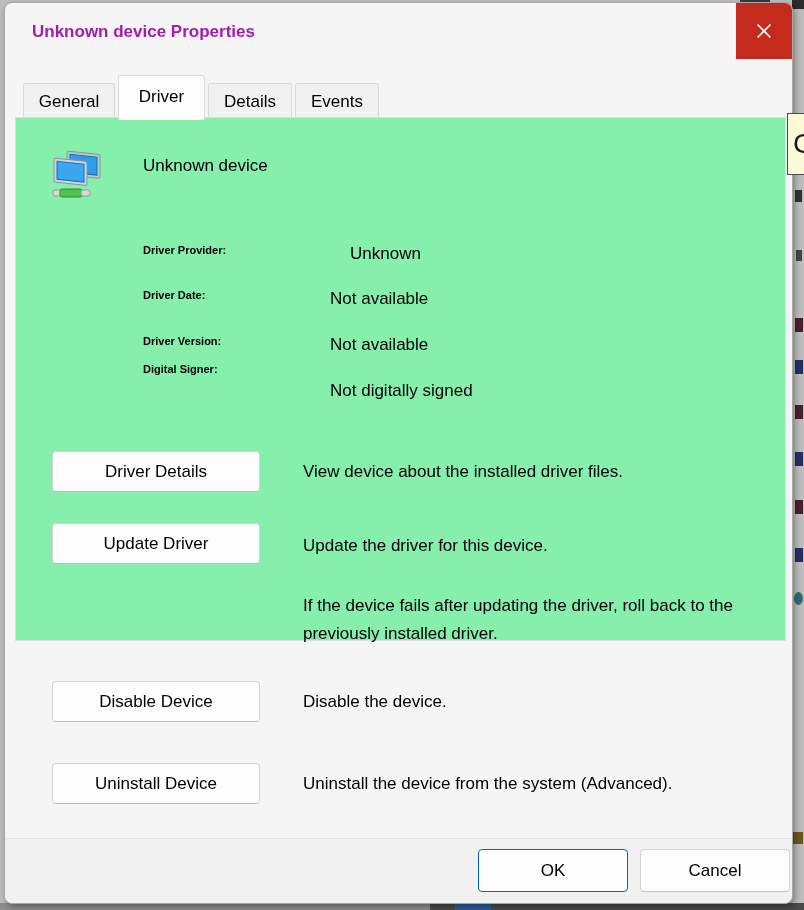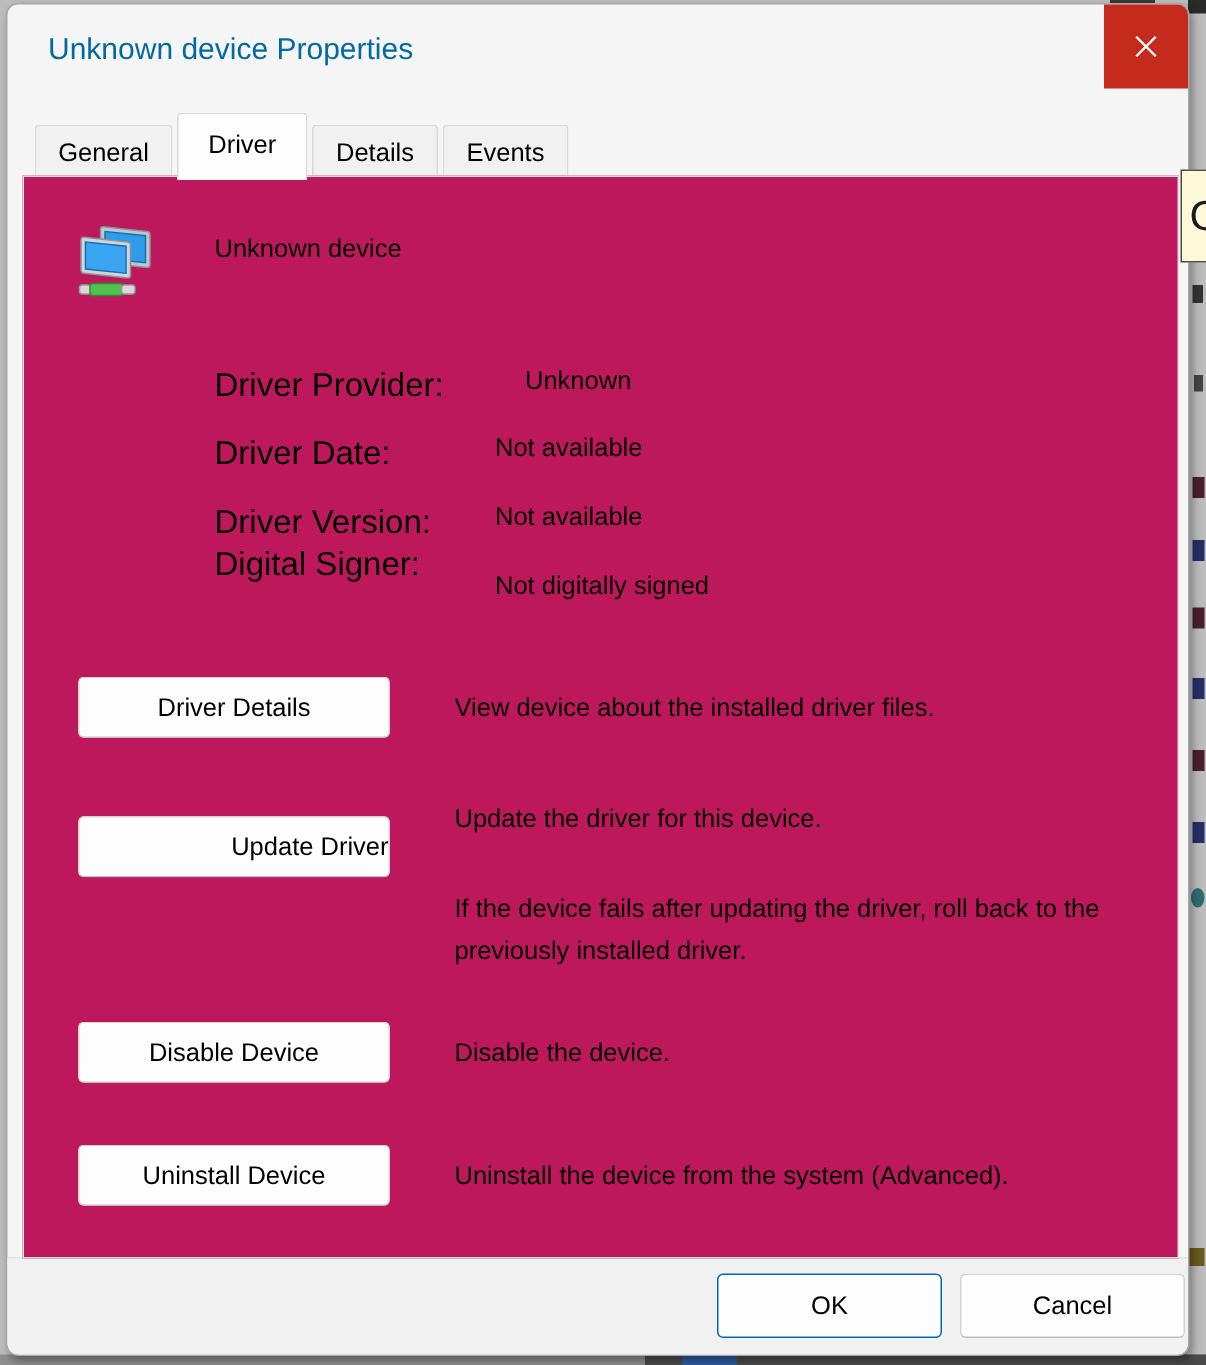--- a/index.html
+++ b/index.html
@@ -25,7 +25,7 @@
     box-shadow:2px 3px 6px rgba(0,0,0,.35);
   }
 
-  .title { position:absolute; left:27px; top:19px; font-size:20px; color:#0369a1; }
+  .title { position:absolute; left:27px; top:19px; font-size:17px; color:#a21caf;font-weight:bold; }
 
   .close-btn {
     position:absolute; top:0; right:0; width:56px; height:56px;

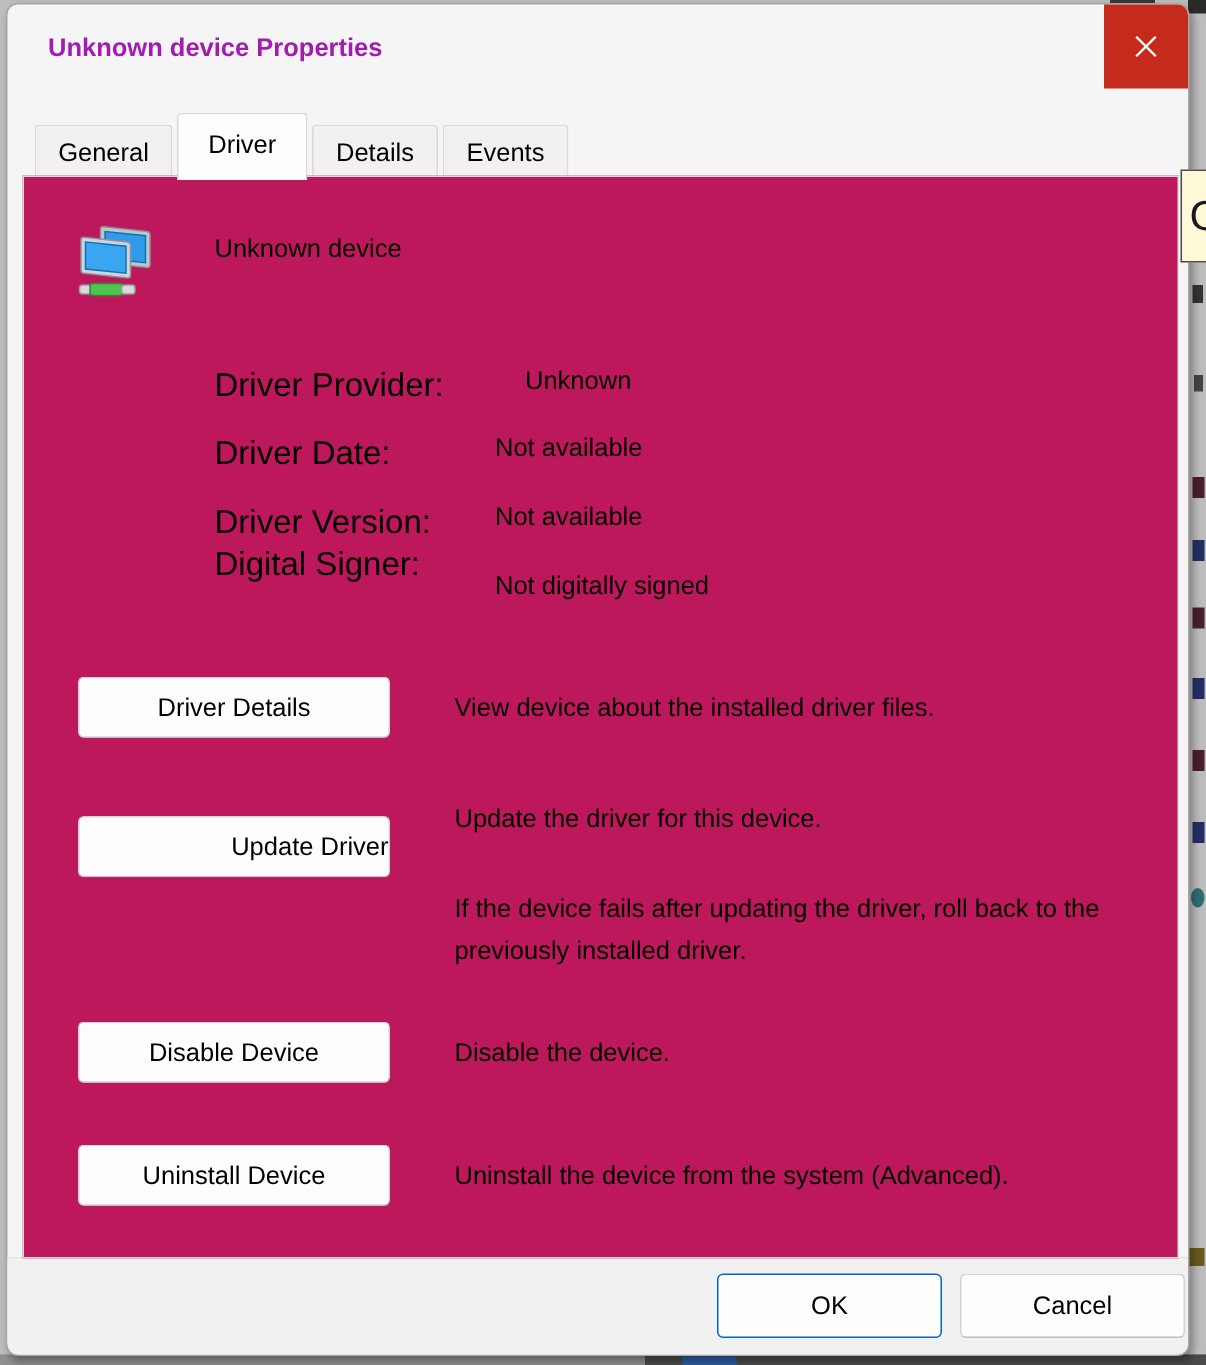--- a/index.html
+++ b/index.html
@@ -54,8 +54,8 @@
 
   
   .panel {
-    position:absolute; left:10px; top:114px; width:771px; height:722px;
-    background:#be185d; border:1px solid #dcdcdc; z-index:2;
+    position:absolute; left:10px; top:114px; width:771px; height:524px;
+    background:#86efac; border:1px solid #dcdcdc; z-index:2;
   }
   .device-icon { position:absolute; left:36px; top:32px; }
   .device-name { position:absolute; left:127px; top:38px; font-size:17px; }

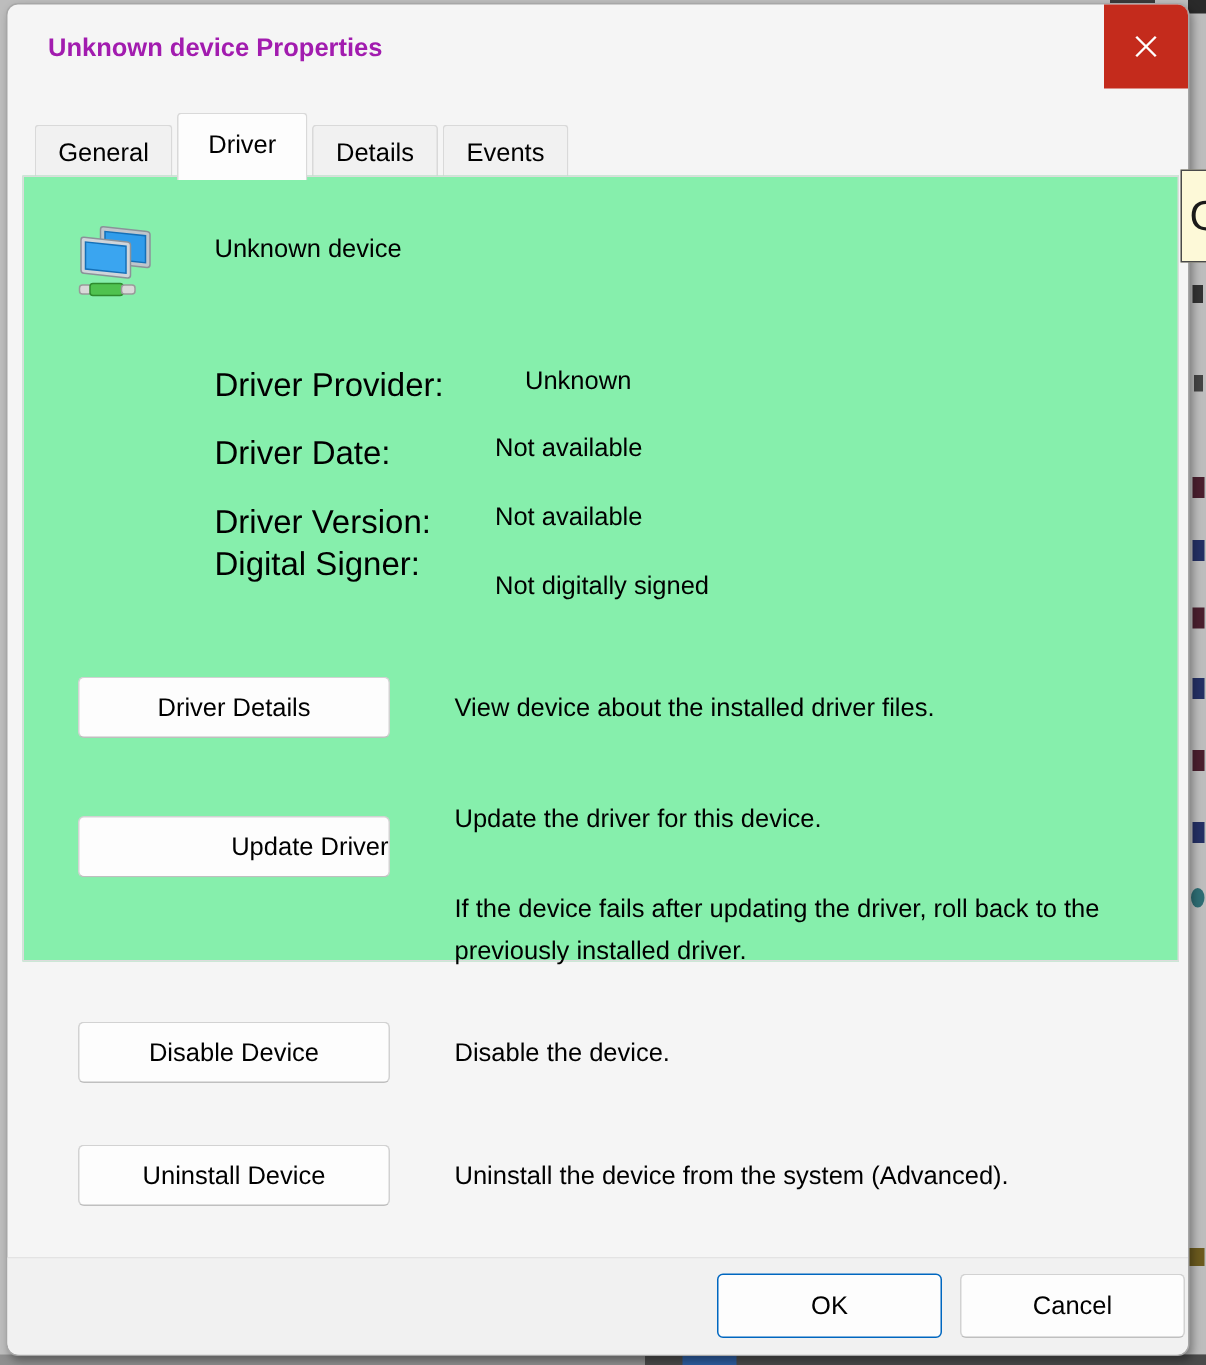--- a/index.html
+++ b/index.html
@@ -60,7 +60,7 @@
   .device-icon { position:absolute; left:36px; top:32px; }
   .device-name { position:absolute; left:127px; top:38px; font-size:17px; }
 
-  .info-label { position:absolute; left:127px; font-size:22px; }
+  .info-label { position:absolute; left:127px; font-size:11px;font-weight:bold; }
   .info-value { position:absolute; left:314px; font-size:17px; }
 
   .act-btn {

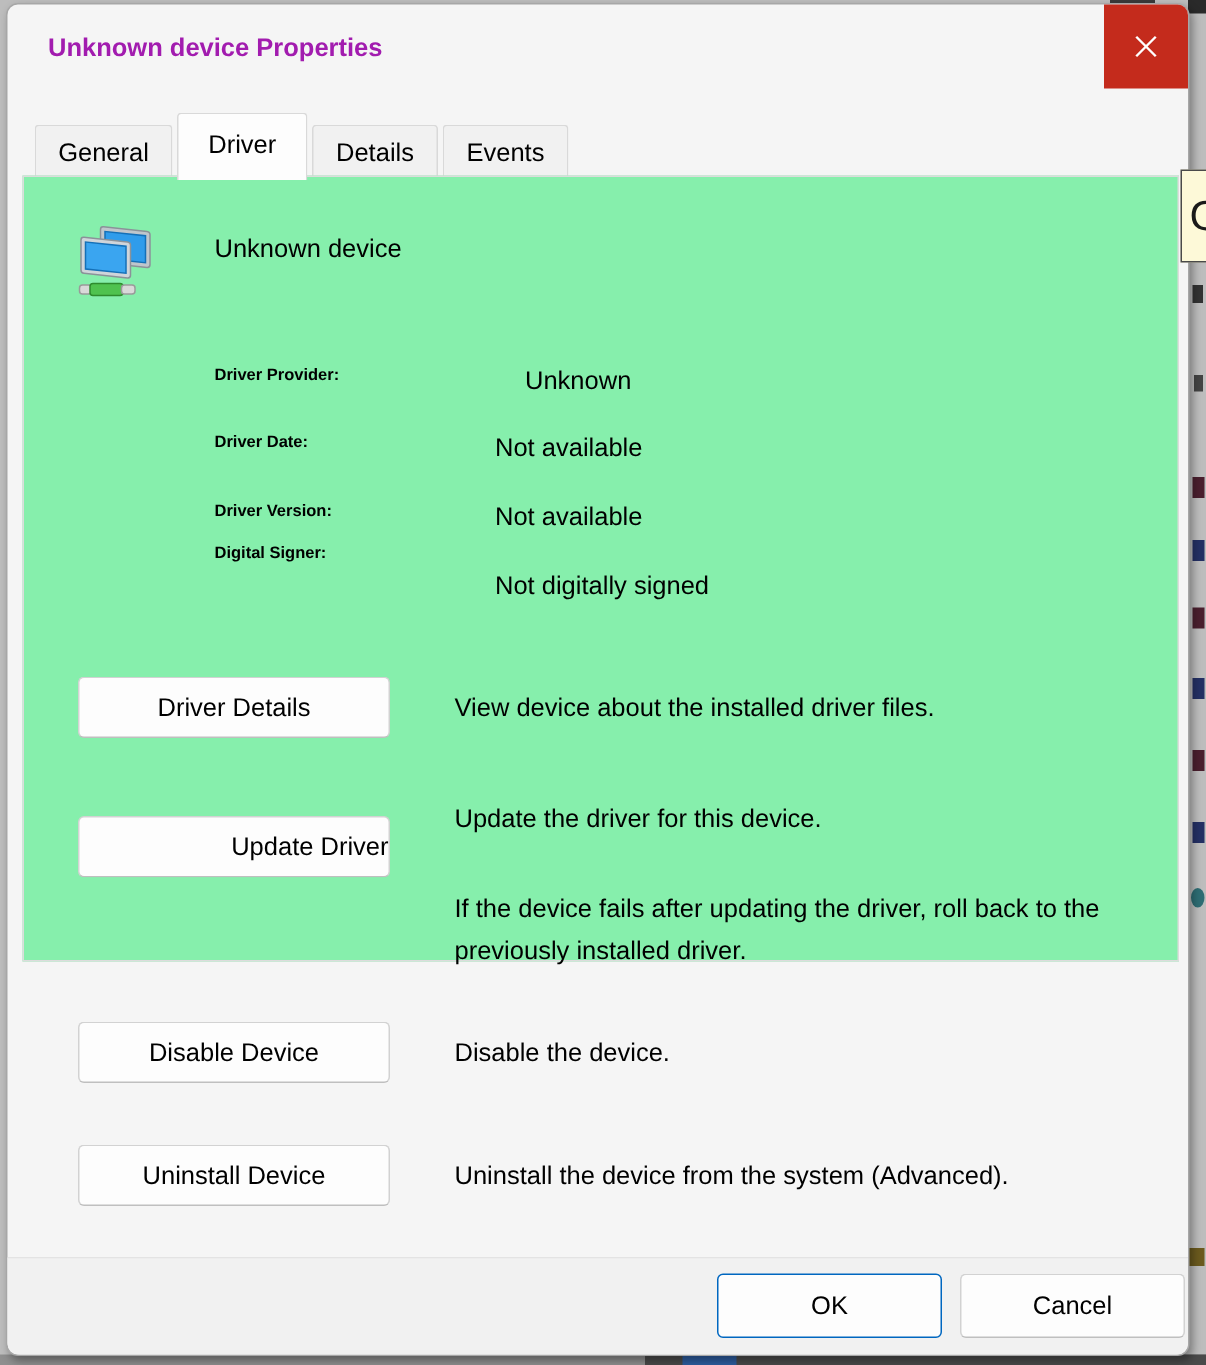--- a/index.html
+++ b/index.html
@@ -160,7 +160,7 @@
     <button class="act-btn" style="top:333px;">Driver Details</button>
     <div class="act-desc" style="top:340px;">View device about the installed driver files.</div>
 
-    <button class="act-btn" style="top:426px;text-align:right;">Update Driver</button>
+    <button class="act-btn" style="top:405px;">Update Driver</button>
     <div class="act-desc" style="top:414px;">Update the driver for this device.</div>
 
     <div class="act-desc" style="top:474px;">If the device fails after updating the driver, roll back to the previously installed driver.</div>

